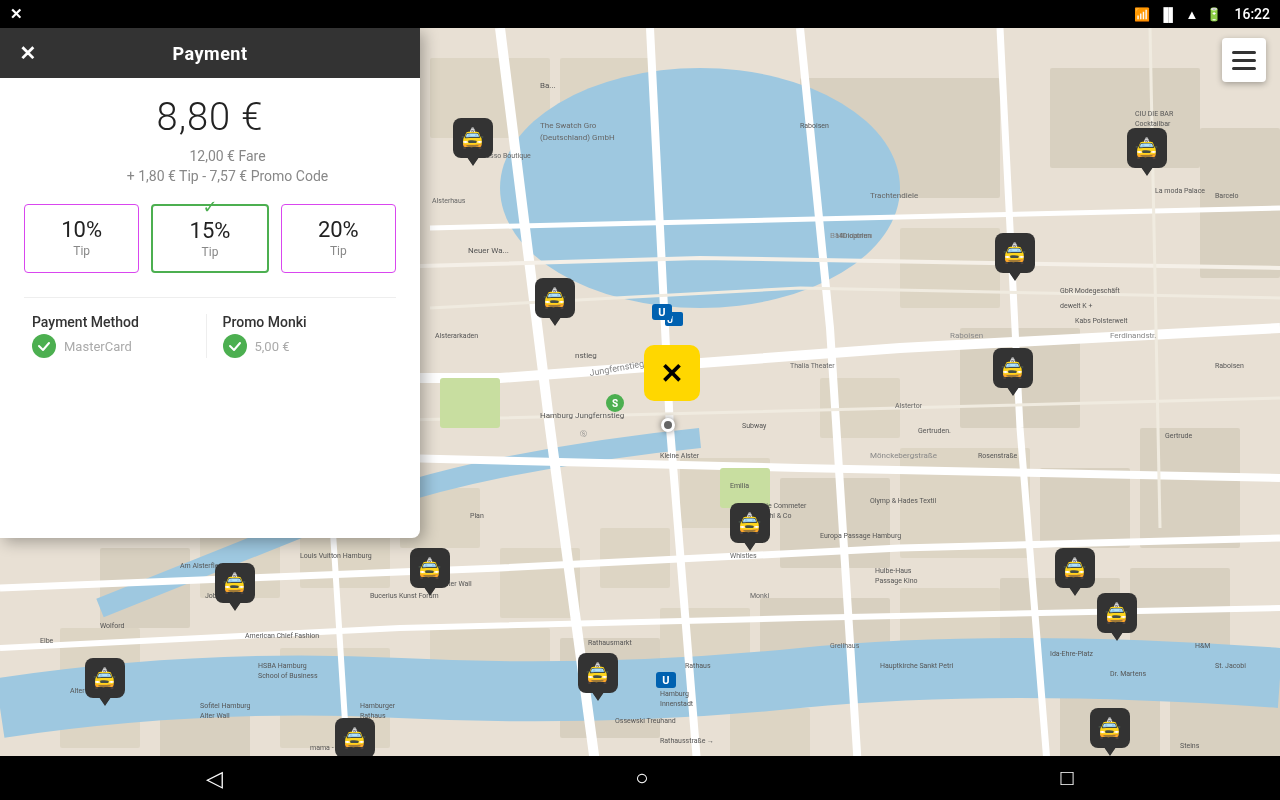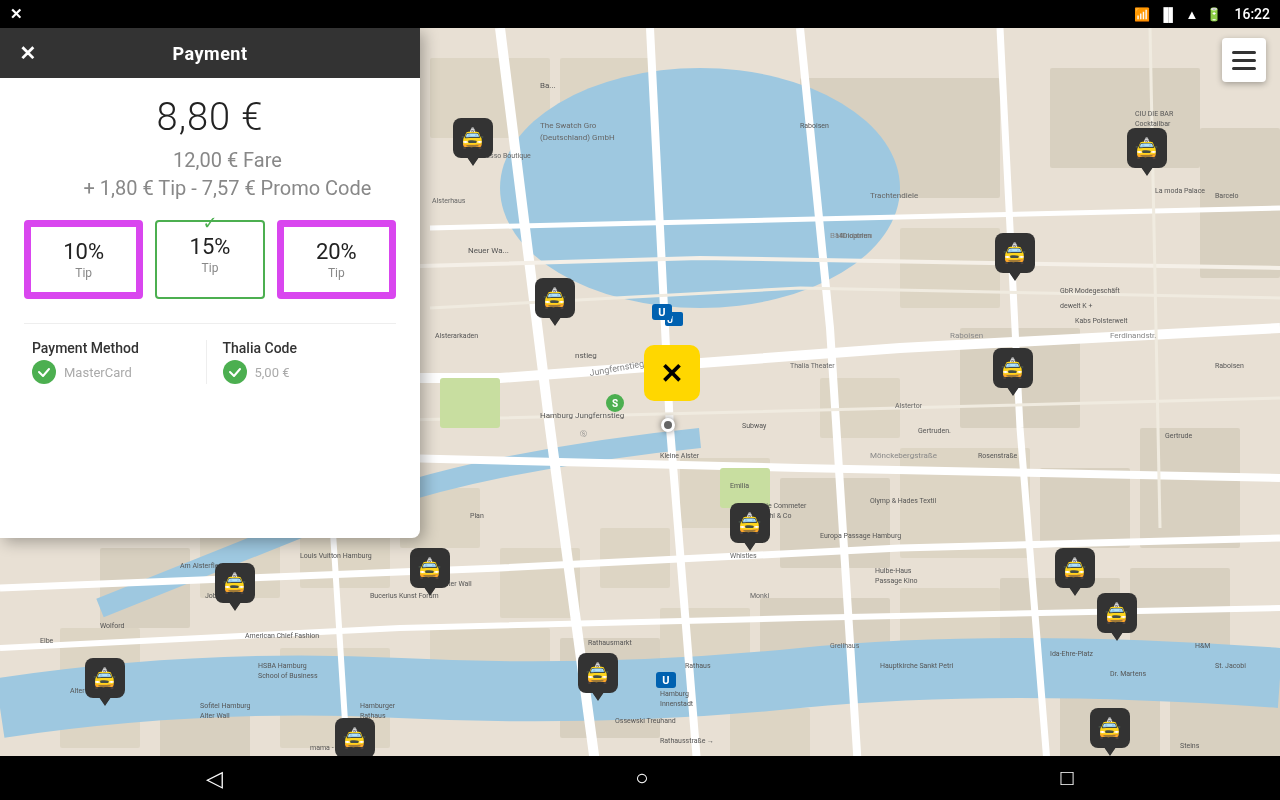--- a/index.html
+++ b/index.html
@@ -87,7 +87,7 @@
       line-height: 1;
     }
 
-    #fare-details { text-align: center; color: #888; font-size: 20px; margin-bottom: 20px; margin-left: 35px; }
+    #fare-details { text-align: center; color: #888; font-size: 14px; margin-bottom: 20px; margin-left: 35px; }
     #fare-base { margin-bottom: 4px; }
 
     

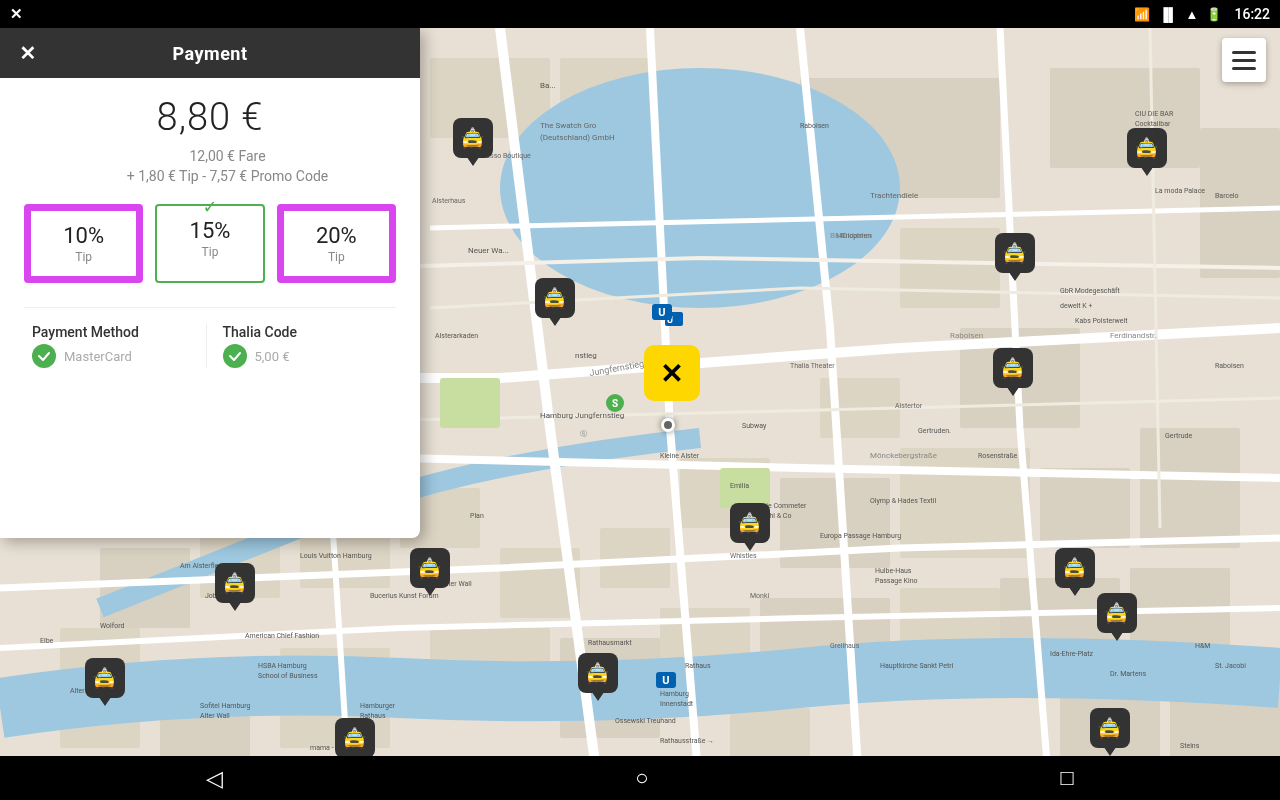--- a/index.html
+++ b/index.html
@@ -93,7 +93,7 @@
     
     #tip-section { display: flex; gap: 12px; margin-bottom: 24px; width: 100%; justify-content: center; }
     .tip-btn {
-      flex: 1; border: 7px solid #d946ef; border-radius: 4px; padding: 12px 8px;
+      flex: 1; border: 1px solid #d946ef; border-radius: 4px; padding: 12px 8px;
       display: flex; flex-direction: column; align-items: center; cursor: pointer;
       background: #fff; position: relative;
     }

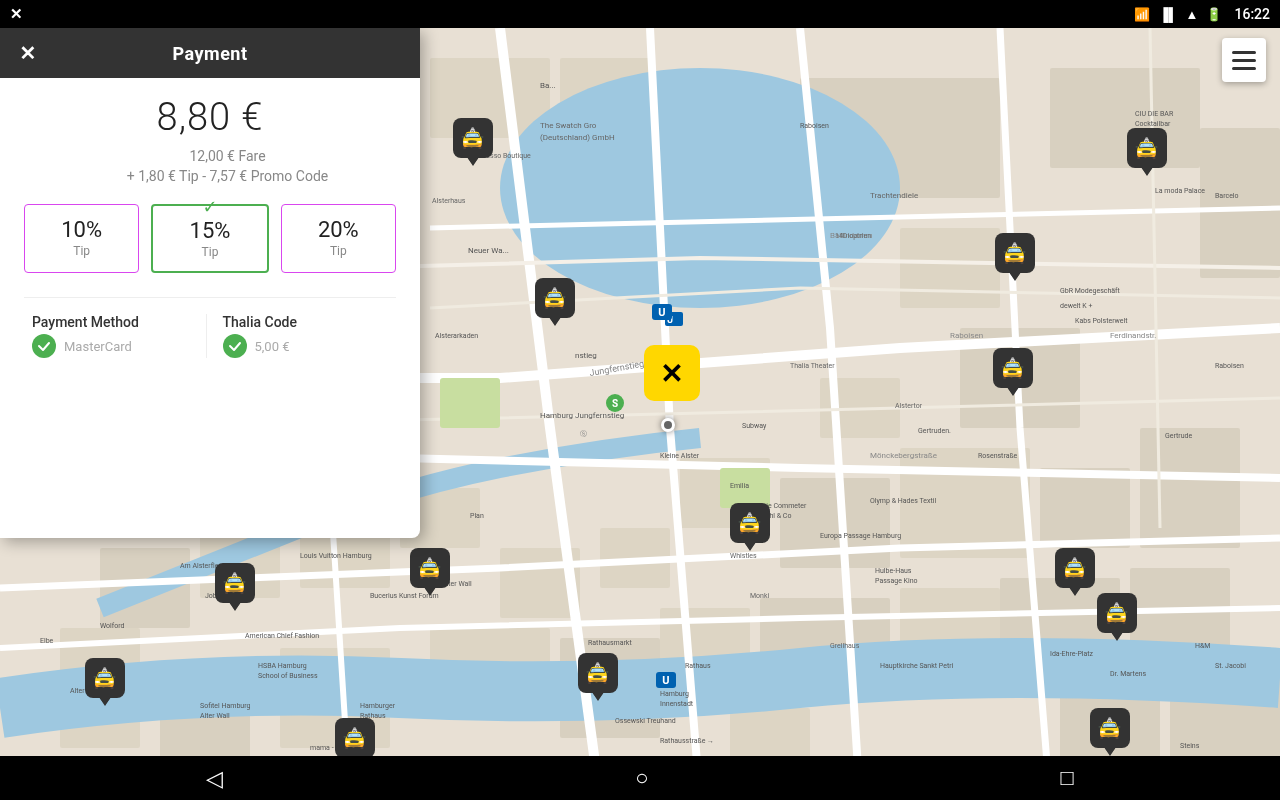--- a/index.html
+++ b/index.html
@@ -508,7 +508,7 @@
         </div>
       </div>
       <div class="bottom-col" style="padding-left:16px;">
-        <div class="bottom-label">Thalia Code</div>
+        <div class="bottom-label">Promo Monki</div>
         <div class="bottom-col-inner">
           <div class="check-circle">
             <svg viewBox="0 0 14 14" fill="none" xmlns="http://www.w3.org/2000/svg">

